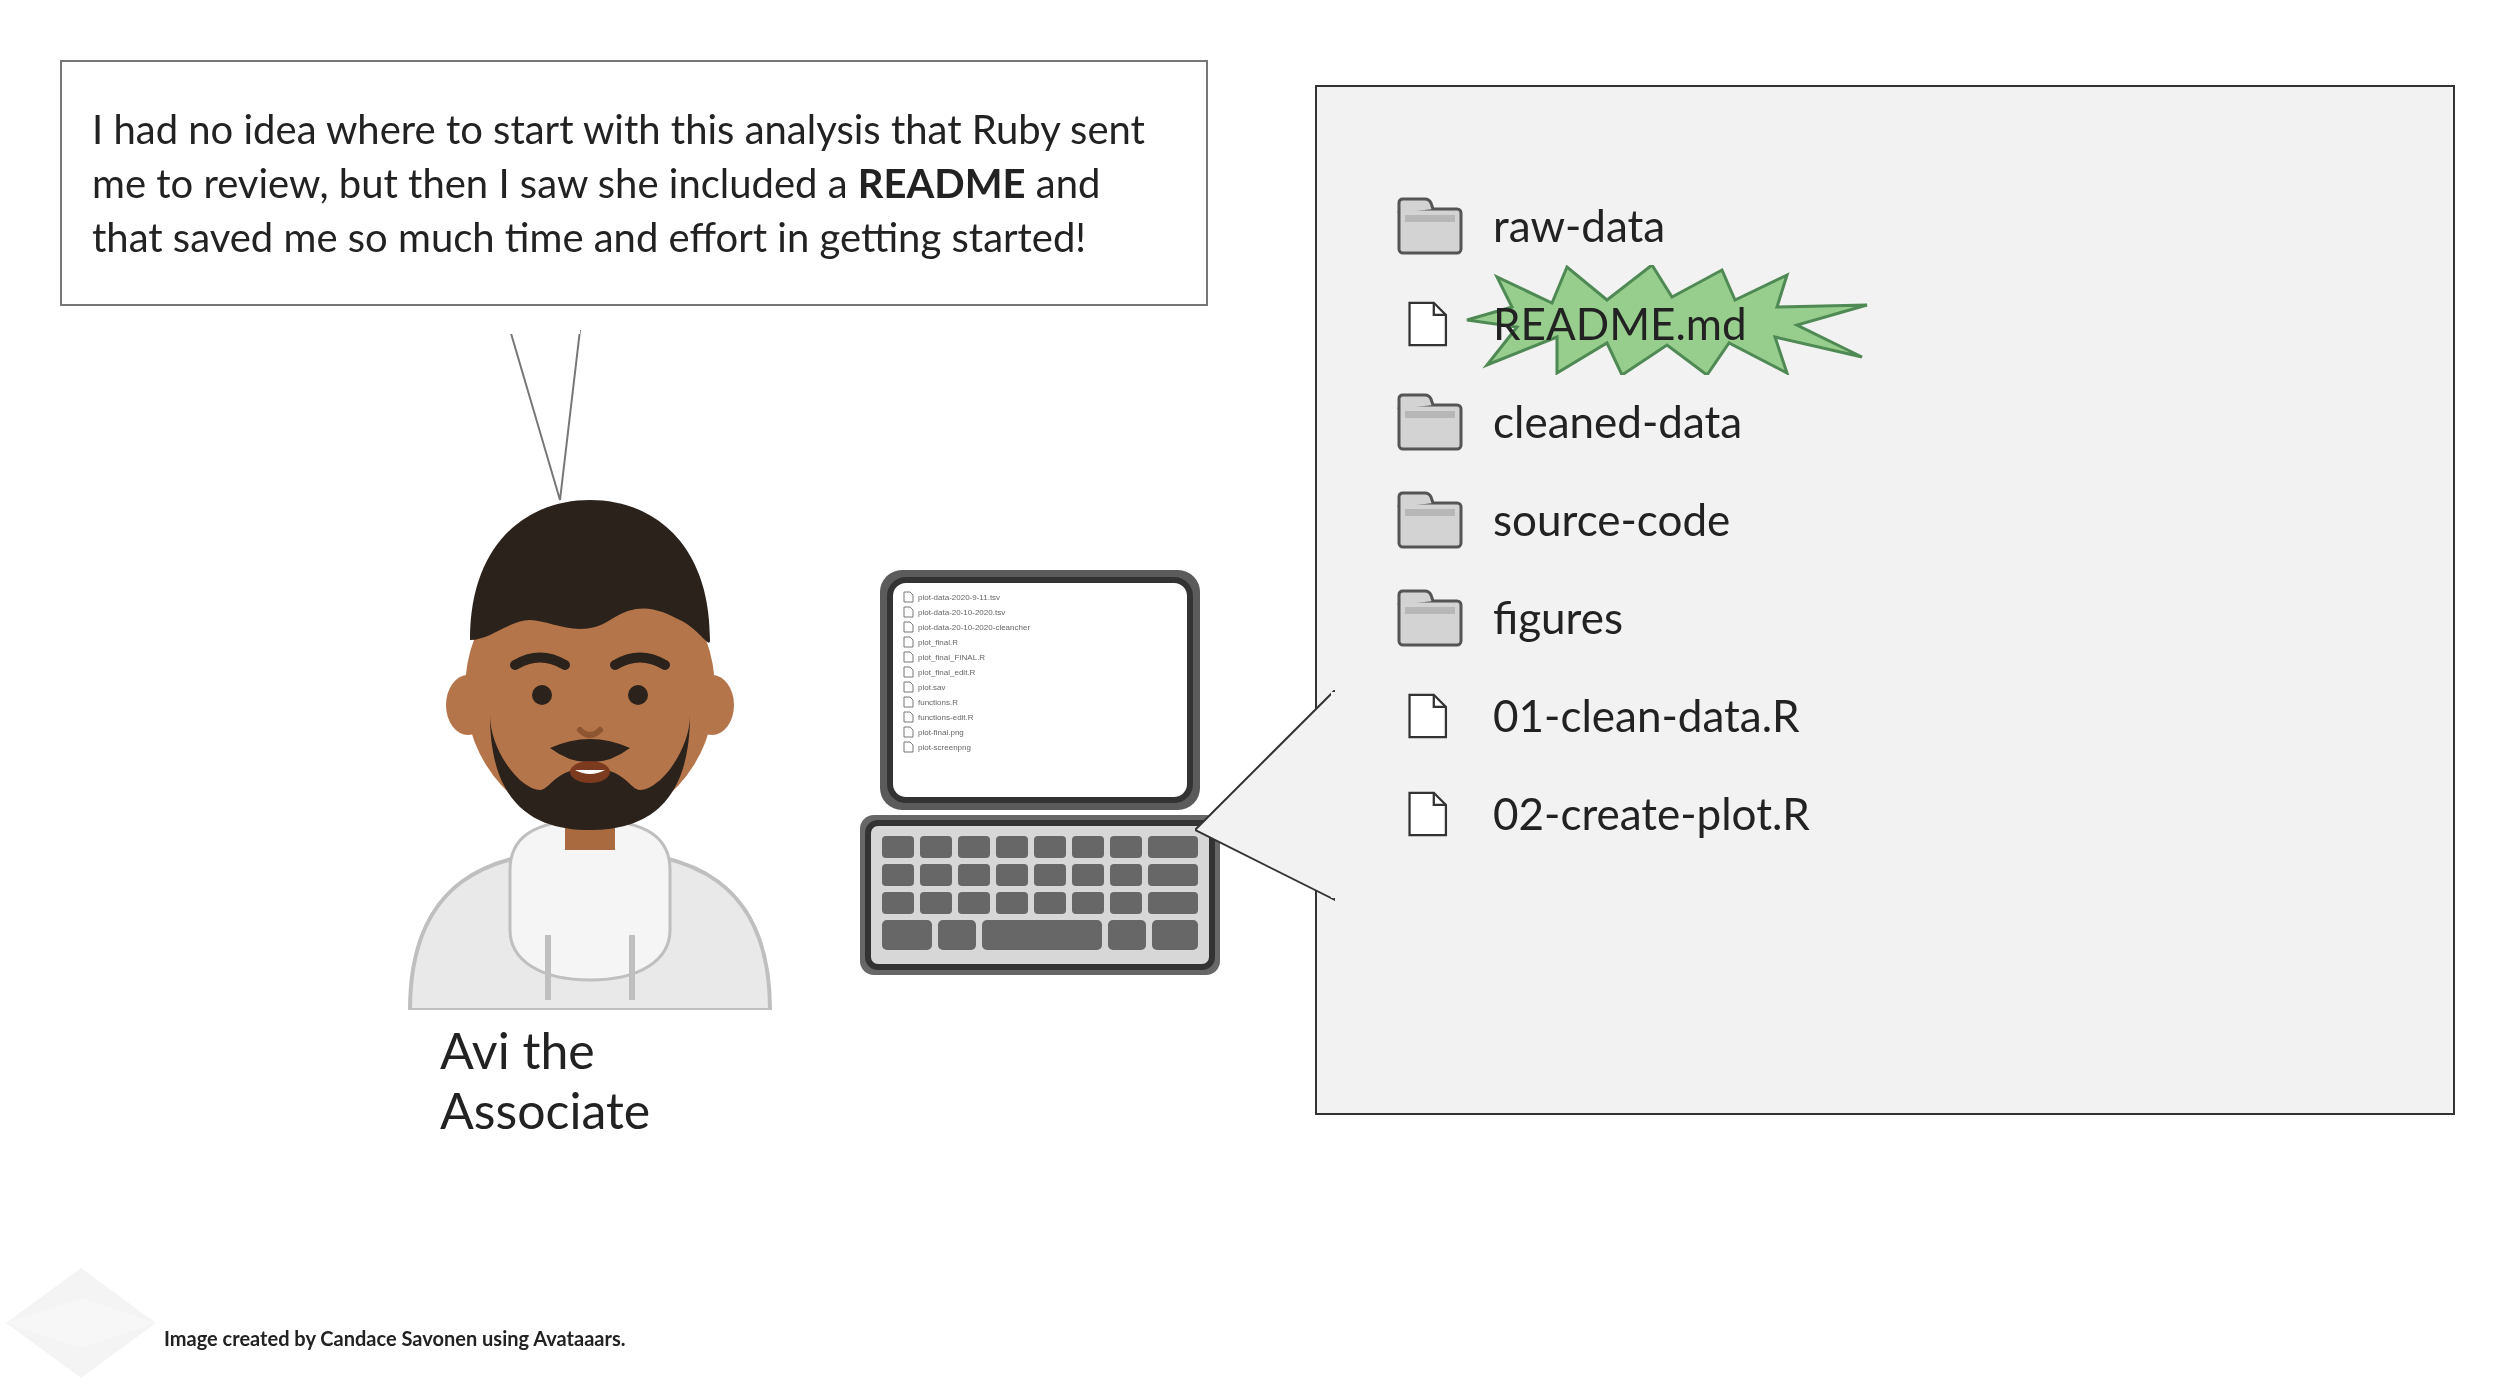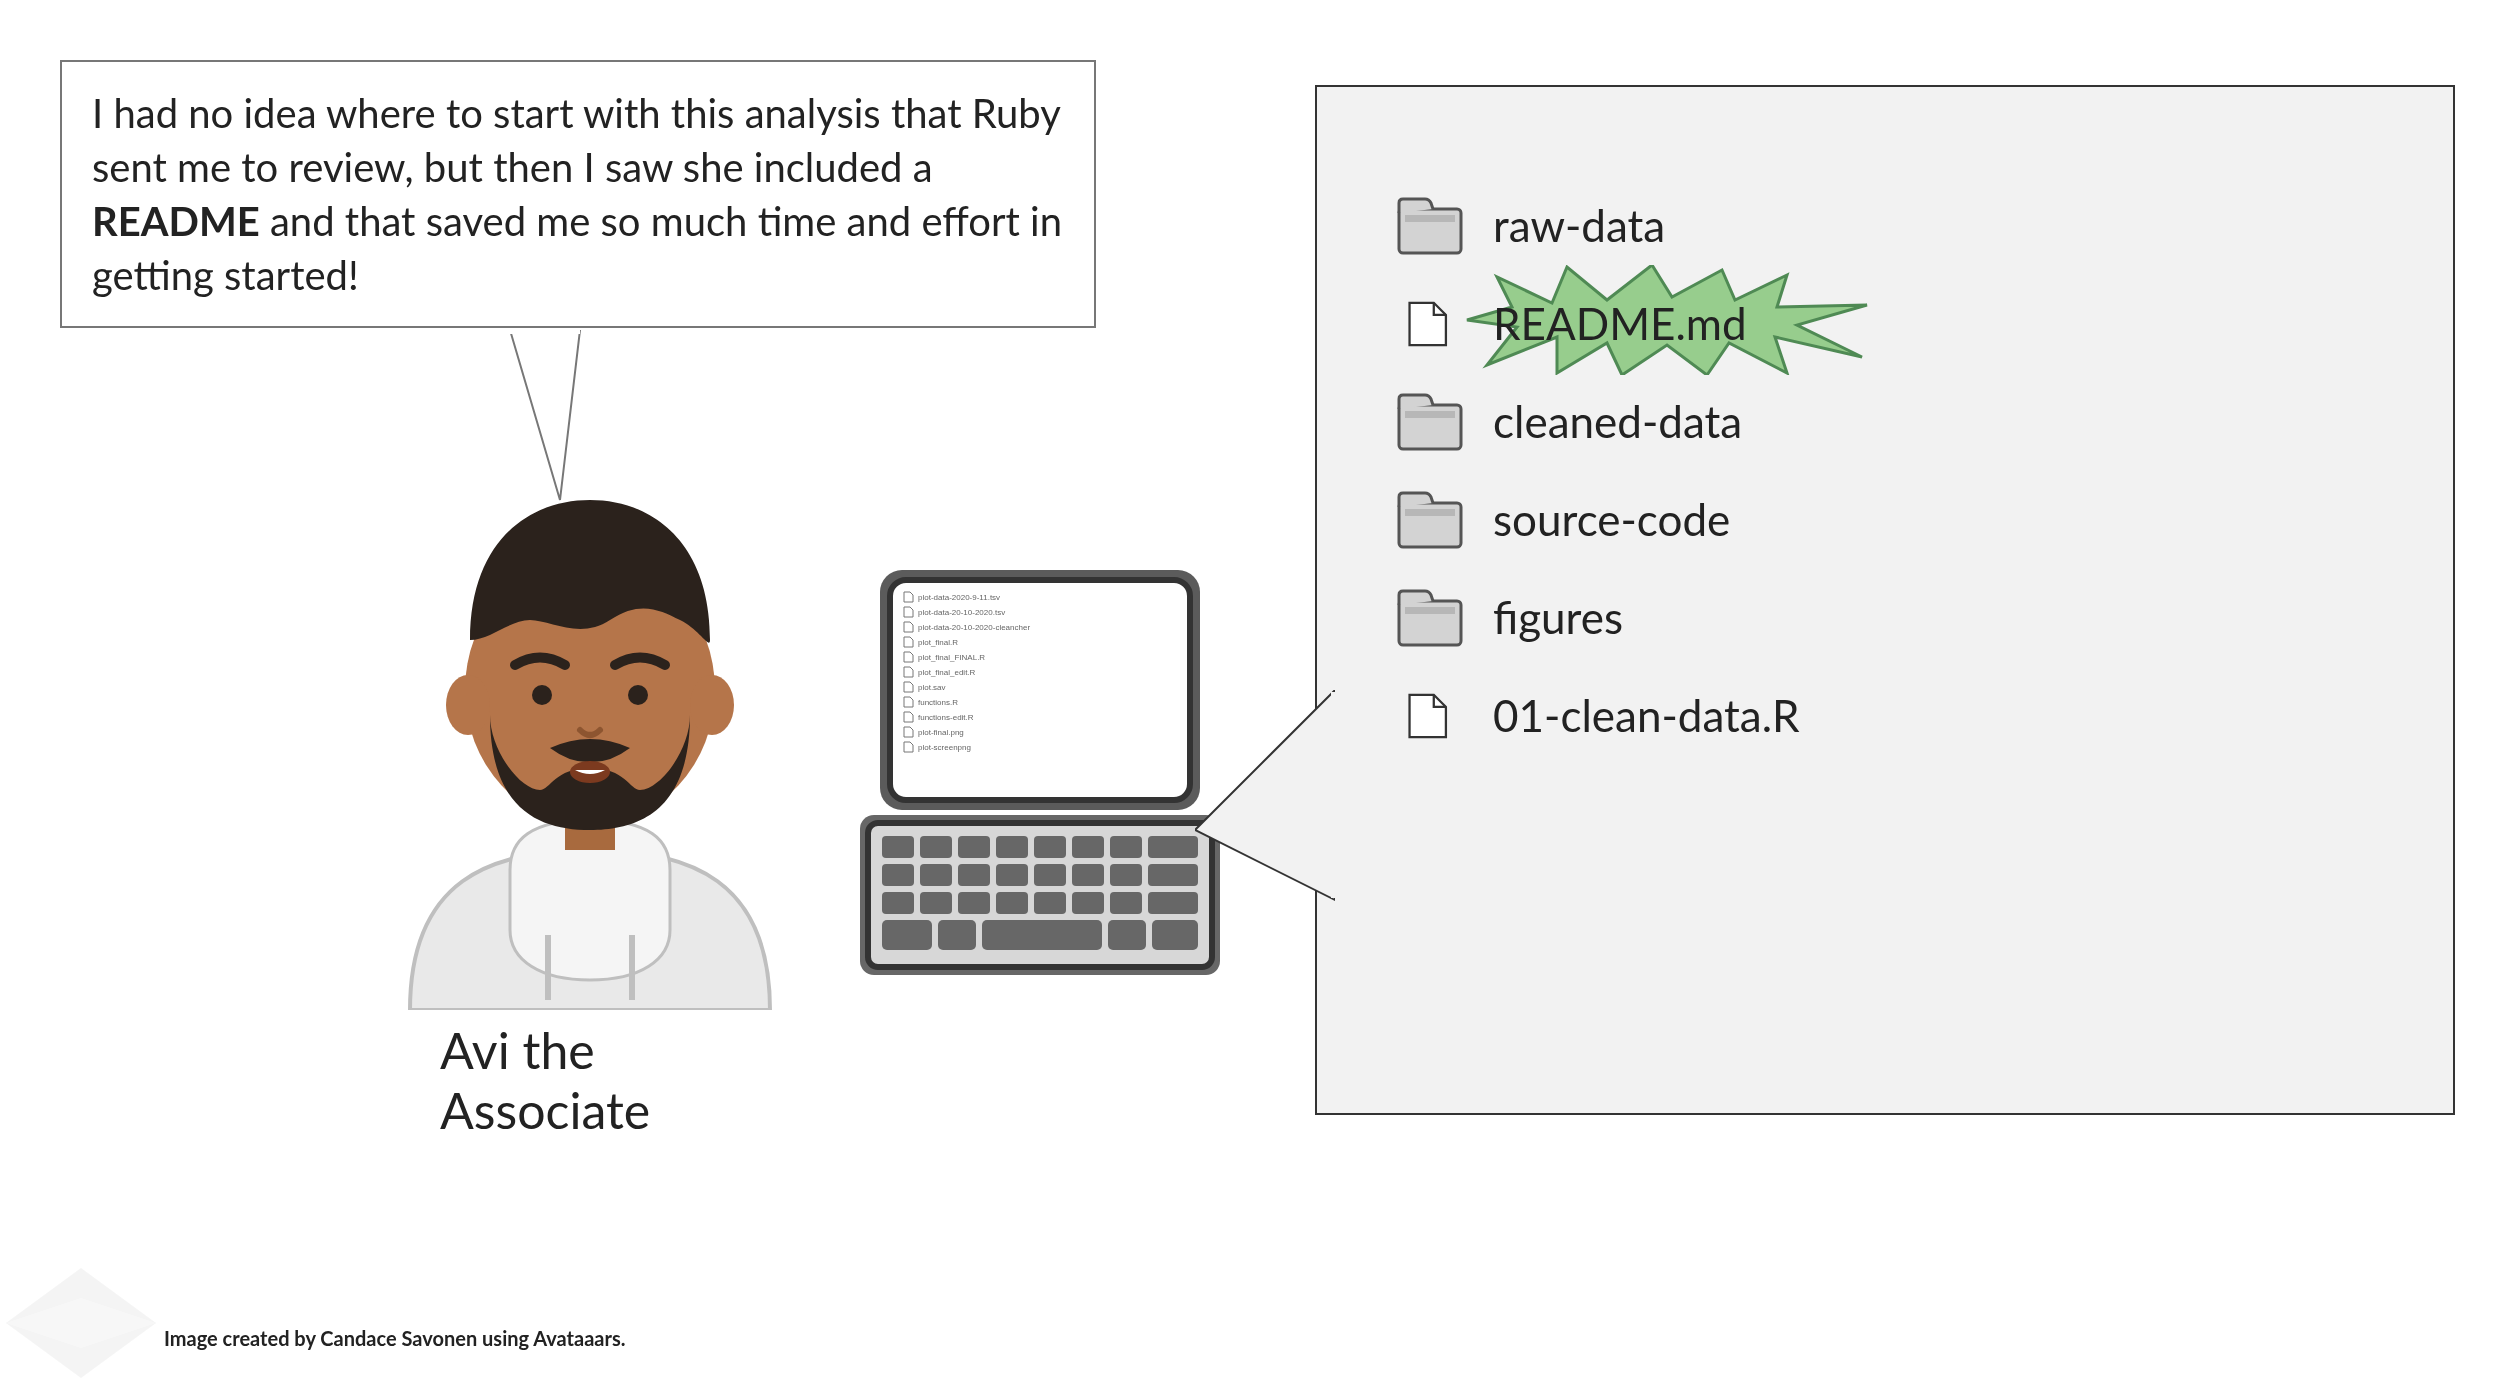--- a/index.html
+++ b/index.html
@@ -14,9 +14,9 @@
       position: absolute;
       left: 60px;
       top: 60px;
-      width: 1036px;
+      width: 1148px;
       border: 2px solid #777;
-      padding: 24px 30px;
+      padding: 40px 30px;
       font-size: 40px;
       line-height: 1.35;
       color: #222;

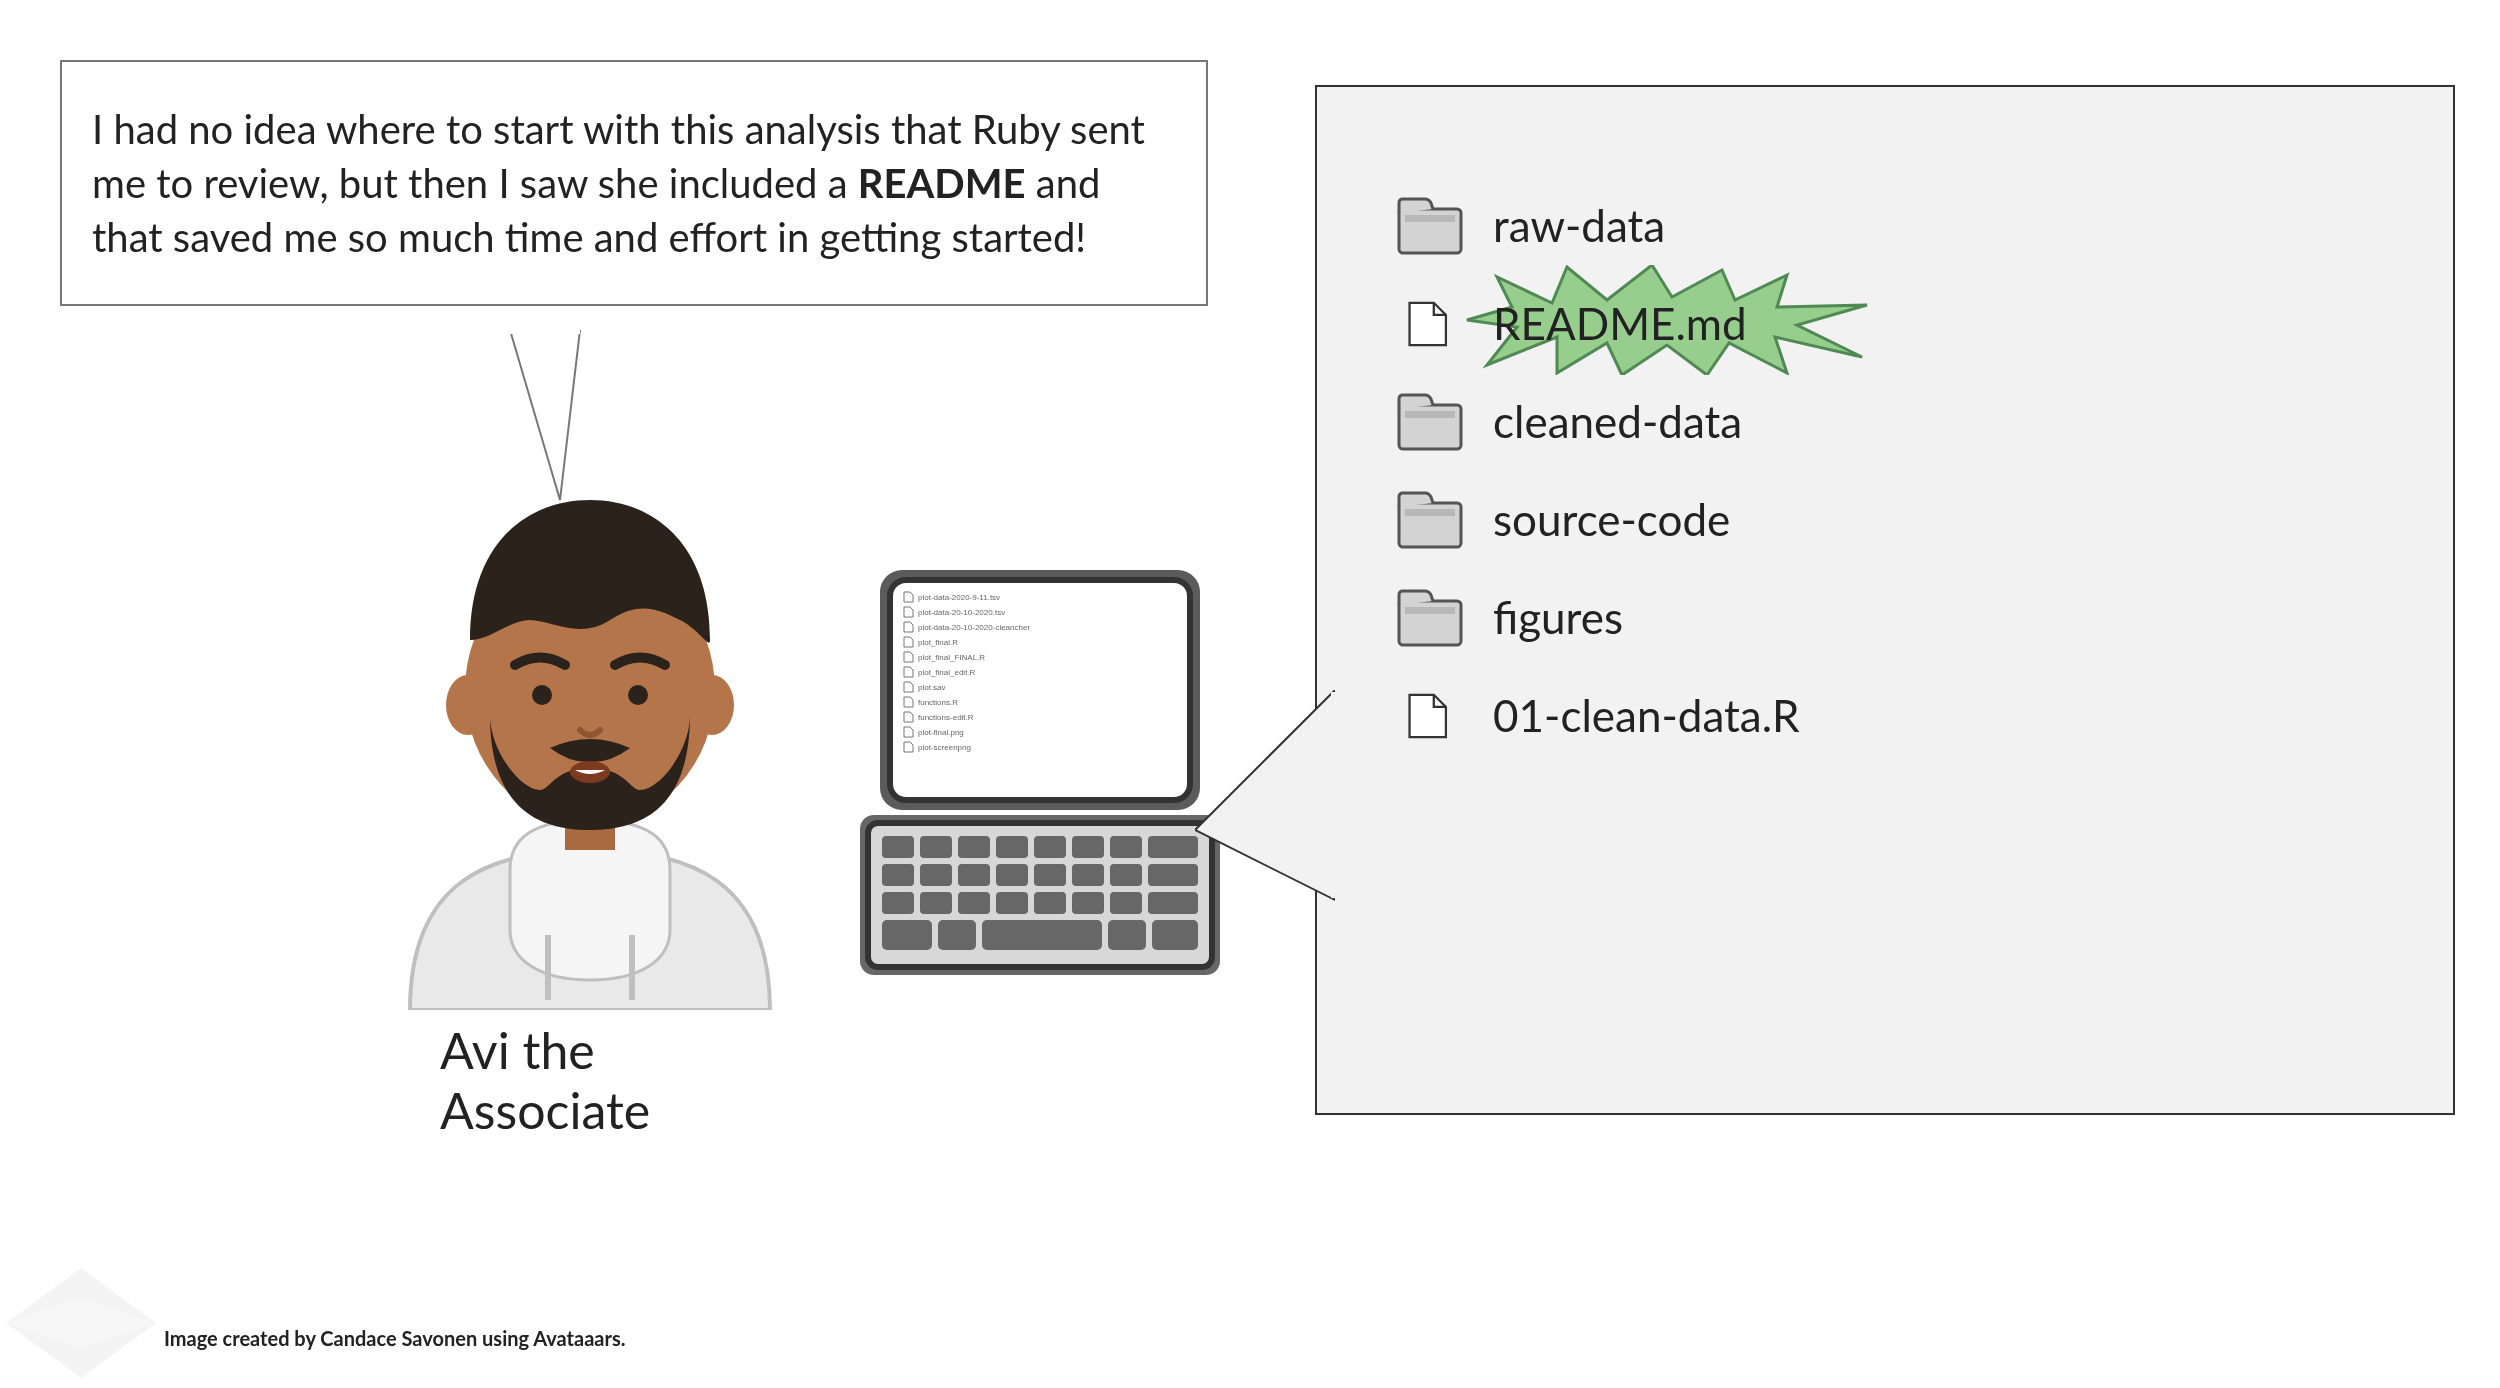--- a/index.html
+++ b/index.html
@@ -305,6 +305,13 @@
   </svg></span>
         <span class="label">01-clean-data.R</span>
       </div>
+      <div class="file-item">
+        <span class="icon"><svg viewBox="0 0 66 60" width="50" height="62" style="margin-left:8px;margin-right:8px">
+    <path d="M6 2 L38 2 L54 18 L54 58 L6 58 Z" fill="#fff" stroke="#333" stroke-width="3"></path>
+    <path d="M38 2 L38 18 L54 18" fill="none" stroke="#333" stroke-width="3"></path>
+  </svg></span>
+        <span class="label">02-create-plot.R</span>
+      </div>
     </div>
 </div>
 <div class="file-panel-tail">

